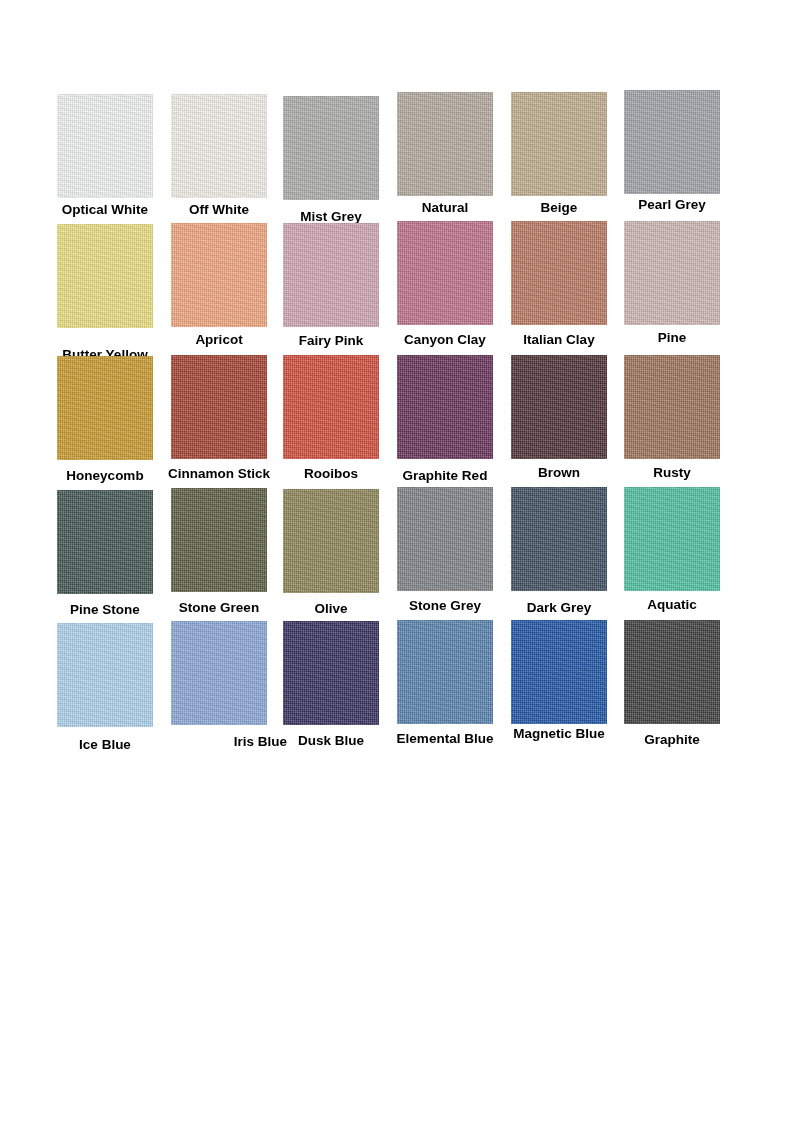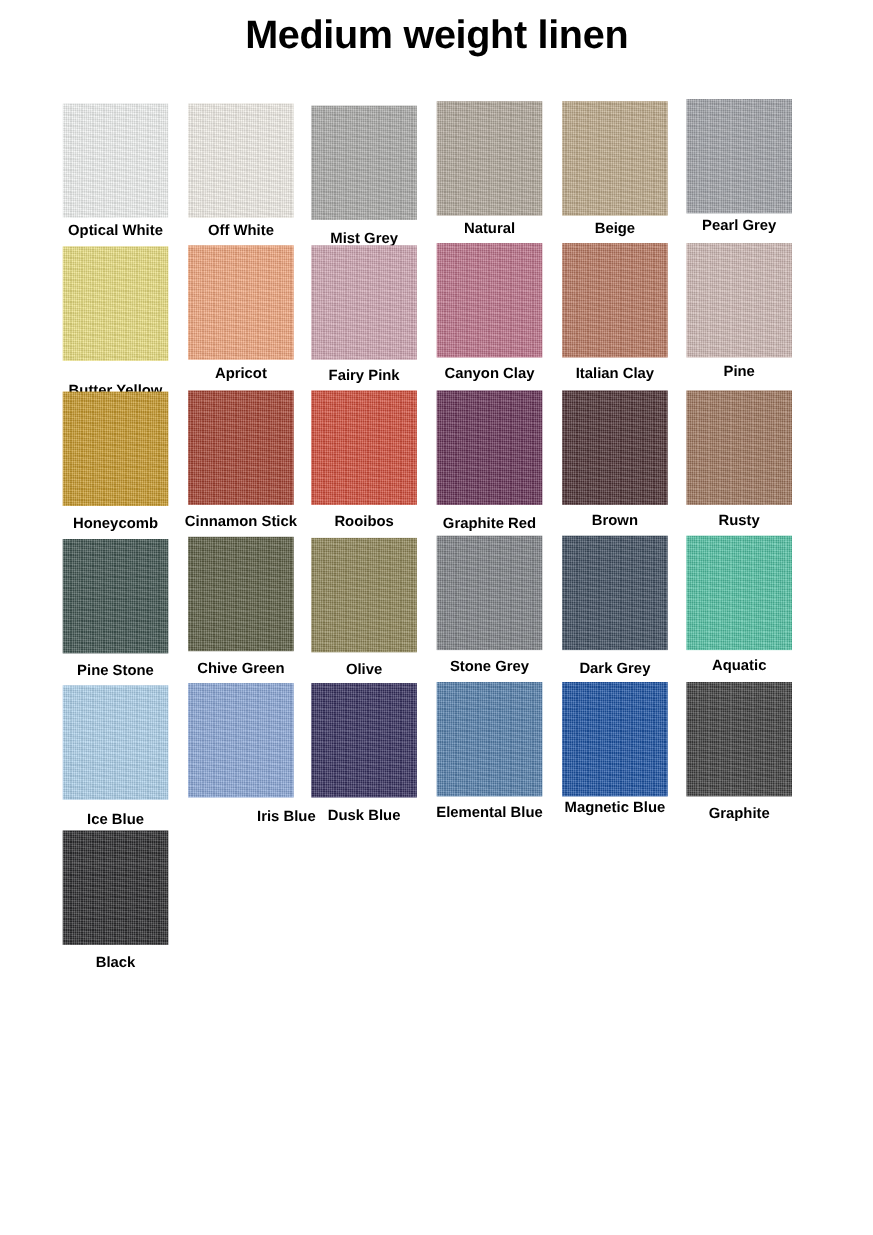--- a/index.html
+++ b/index.html
@@ -116,7 +116,6 @@
 <div class="page">
 
   <div class="header">
-    <div class="title">Medium weight linen</div>
   </div>
 
   <div class="grid" id="swatch-grid">

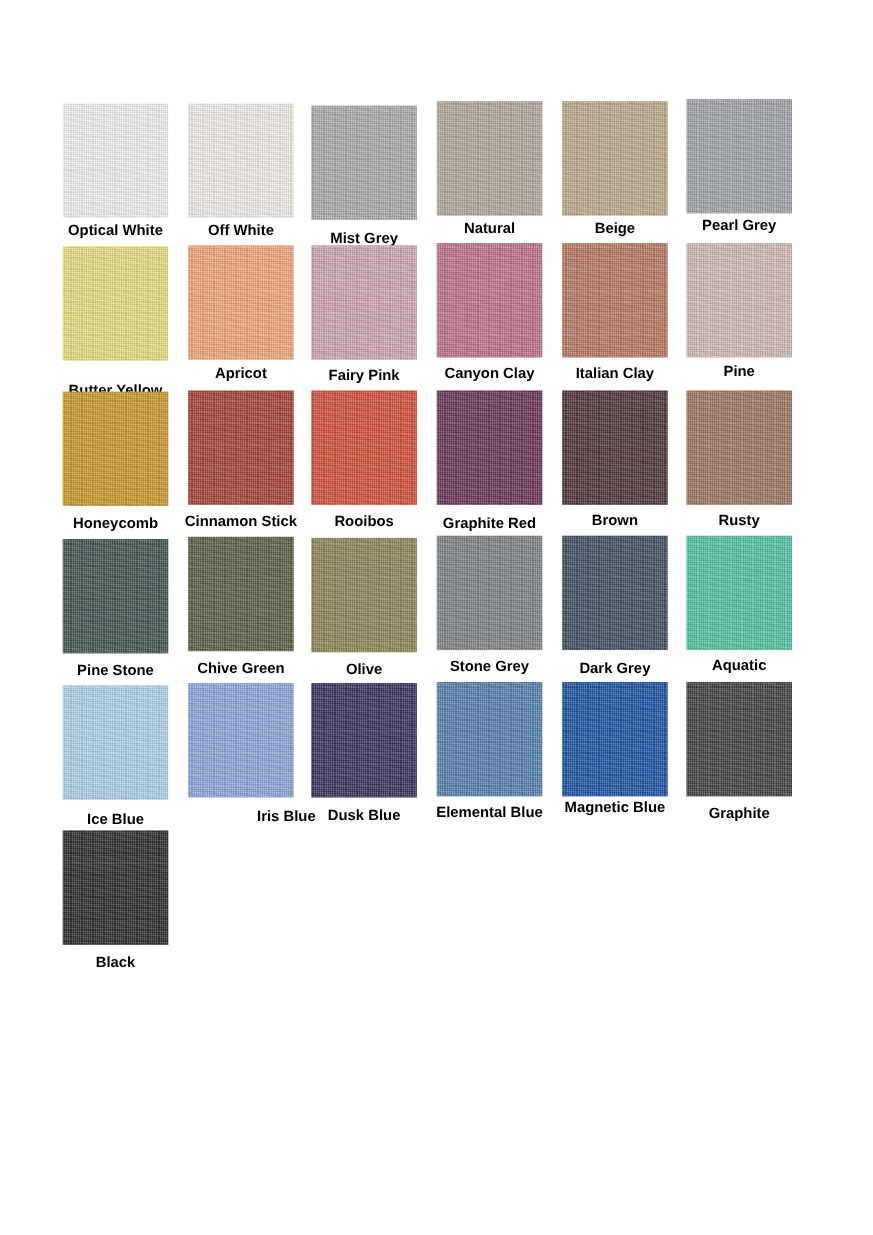--- a/index.html
+++ b/index.html
@@ -204,7 +204,7 @@
         </div>
         <div class="cell" style="left: 171px; top: 0px;">
           <div class="swatch" style="background: rgb(90, 92, 66); position: absolute; left: 0px; top: 3px;"></div>
-          <div class="label" style="position: absolute; left: -20px; width: 136px; top: 111px;">Chive Green</div>
+          <div class="label" style="position: absolute; left: -20px; width: 136px; top: 111px;">Stone Green</div>
         </div>
         <div class="cell" style="left: 283px; top: 0px;">
           <div class="swatch" style="background: rgb(141, 132, 85); position: absolute; left: 0px; top: 4px;"></div>

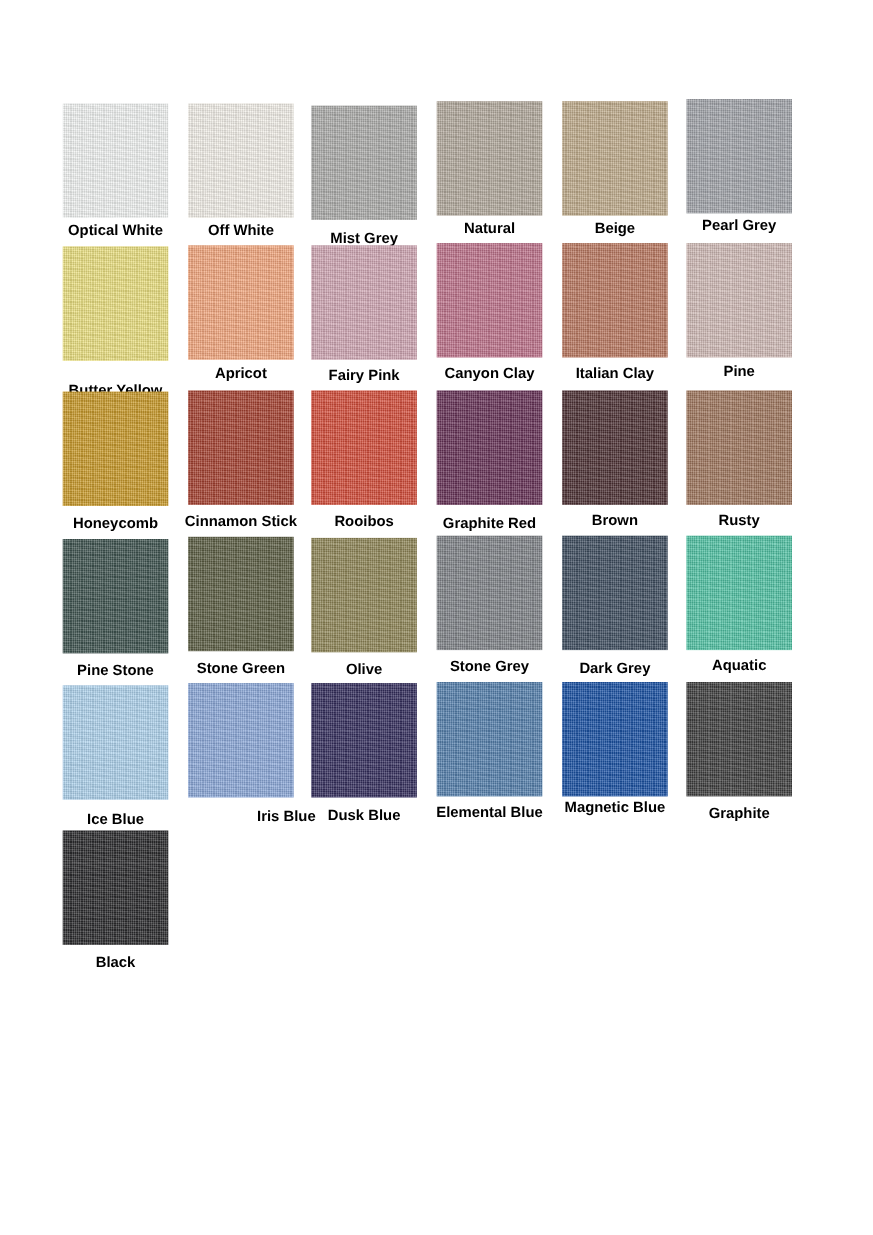--- a/index.html
+++ b/index.html
@@ -249,12 +249,6 @@
           <div class="label" style="position: absolute; left: -20px; width: 136px; top: 110px;">Graphite</div>
         </div>
       </div>
-      <div class="row">
-        <div class="cell" style="left: 57px; top: 0px;">
-          <div class="swatch" style="background: rgb(43, 43, 45); position: absolute; left: 0px; top: 4px;"></div>
-          <div class="label" style="position: absolute; left: -20px; width: 136px; top: 112px;">Black</div>
-        </div>
-      </div>
     </div>
 
 </div>

